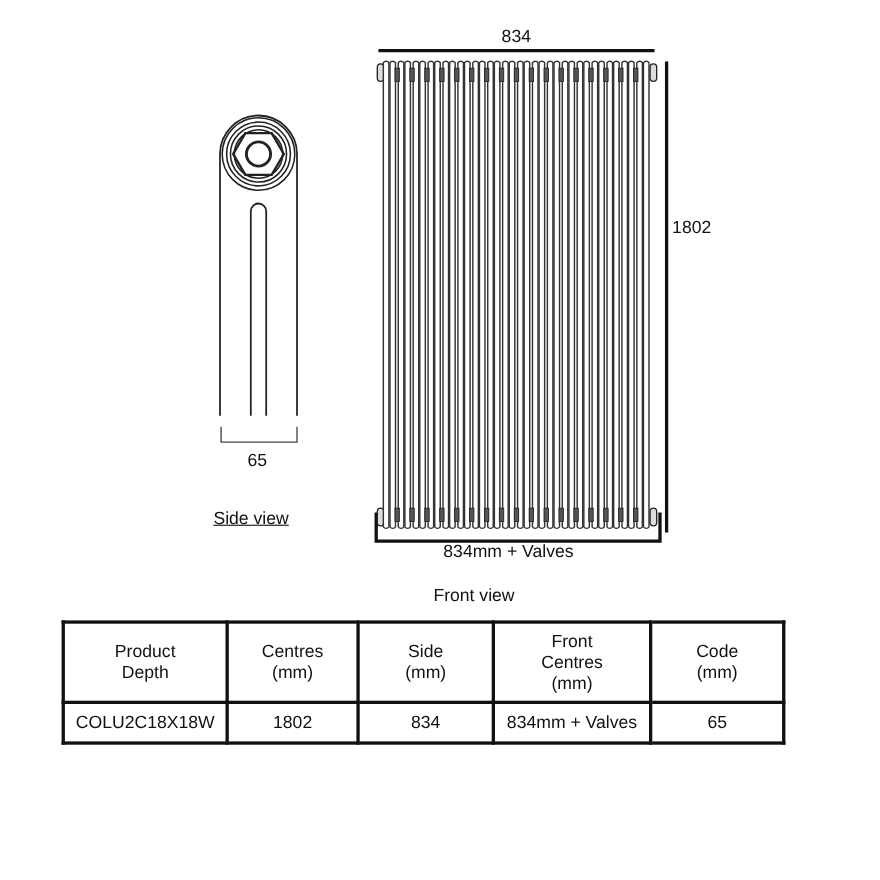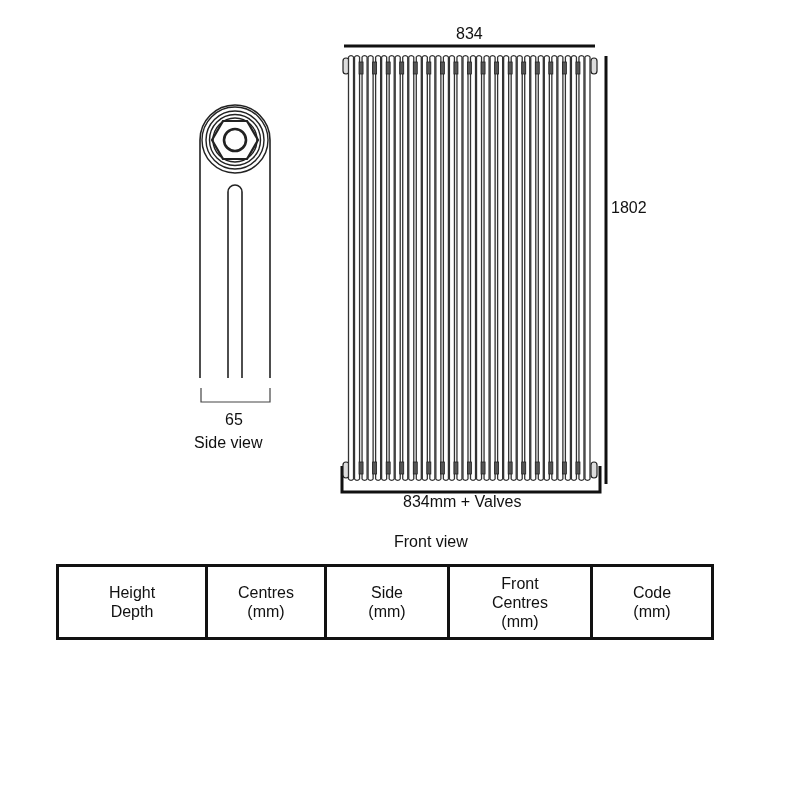--- a/index.html
+++ b/index.html
@@ -125,7 +125,7 @@
 </svg>
 
 <div class="abs label" style="left:225px; top:411px;">65</div>
-<div class="abs label" style="left:194px; top:434px;">Side view</div>
+<div class="abs label" style="left:194px; top:463px;text-decoration:underline;">Side view</div>
 
 <div class="abs label" style="left:456px; top:25px;">834</div>
 <div class="abs label" style="left:611px; top:199px;">1802</div>

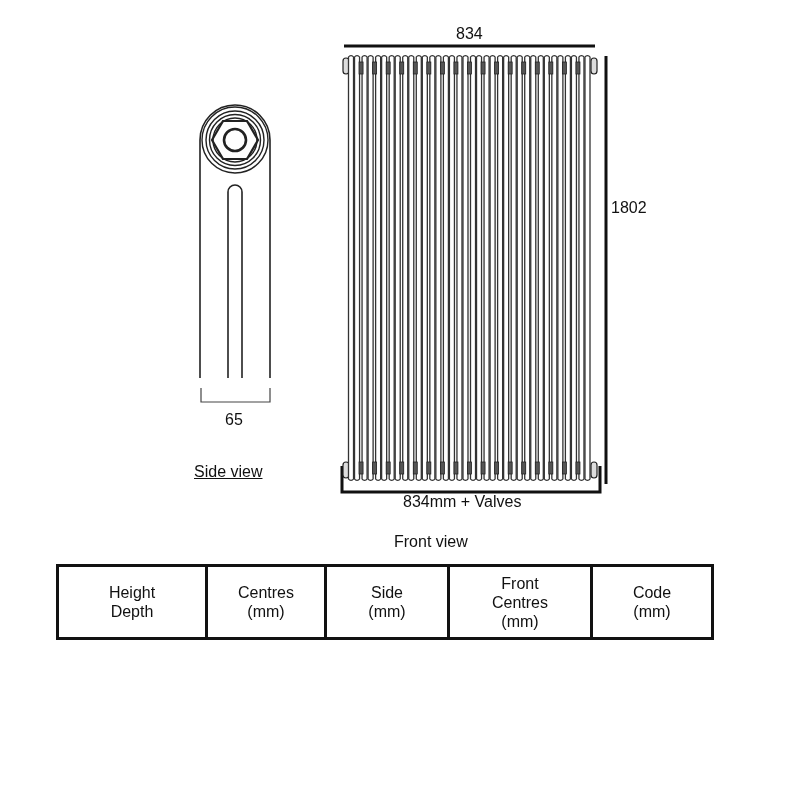--- a/index.html
+++ b/index.html
@@ -136,7 +136,7 @@
   <tbody>
       <tr>
     <th style="width:146px;">
-      <span class="hdr-line">Height</span>
+      <span class="hdr-line">Product</span>
       <span class="hdr-line">Depth</span>
     </th>
     <th style="width:116px;">

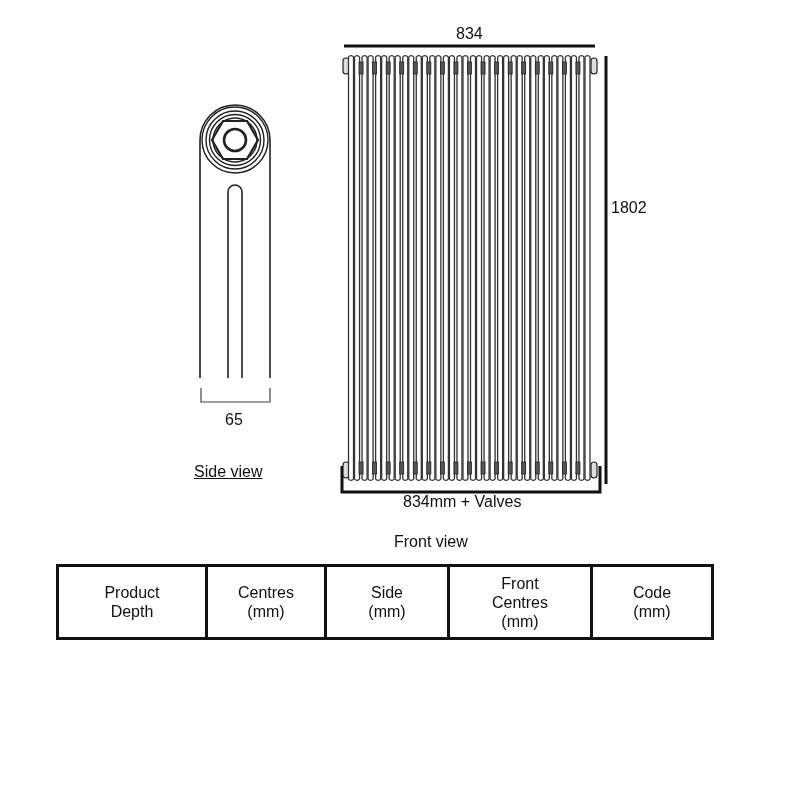--- a/index.html
+++ b/index.html
@@ -157,6 +157,13 @@
       <span class="hdr-line">(mm)</span>
     </th>
   </tr>
+  <tr>
+    <td>COLU2C18X18W</td>
+    <td>1802</td>
+    <td>834</td>
+    <td>834mm + Valves</td>
+    <td>65</td>
+  </tr>
 </tbody>
   </table>
 

